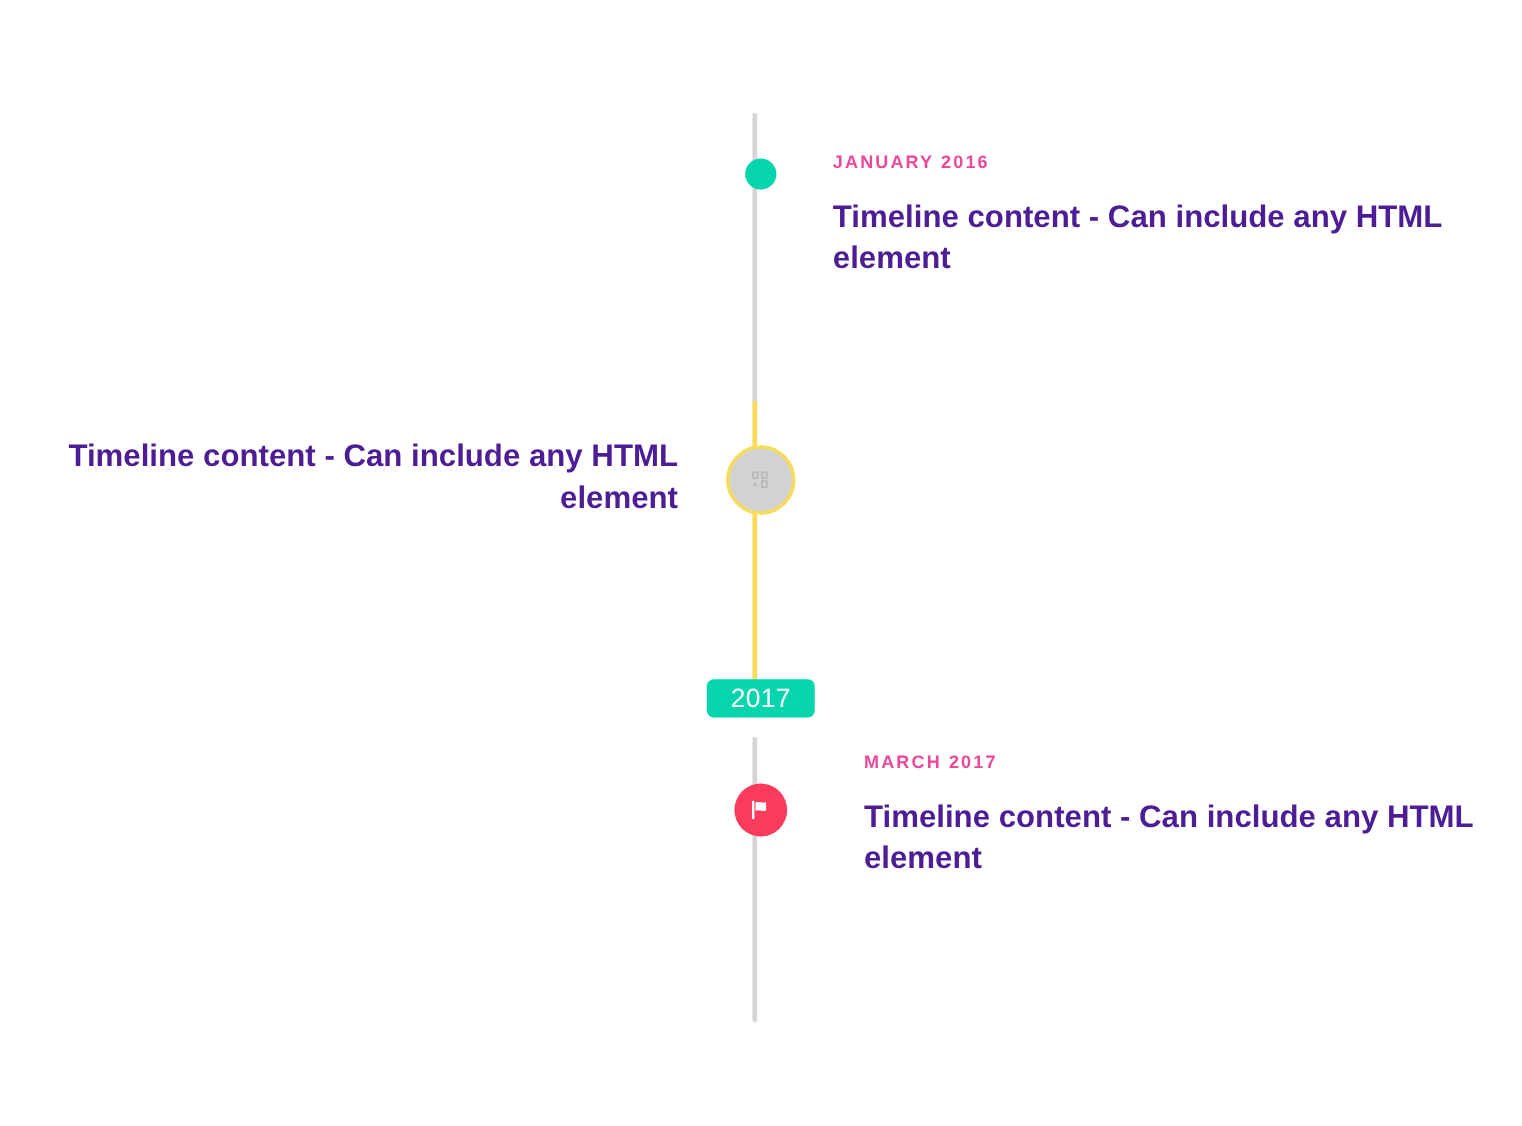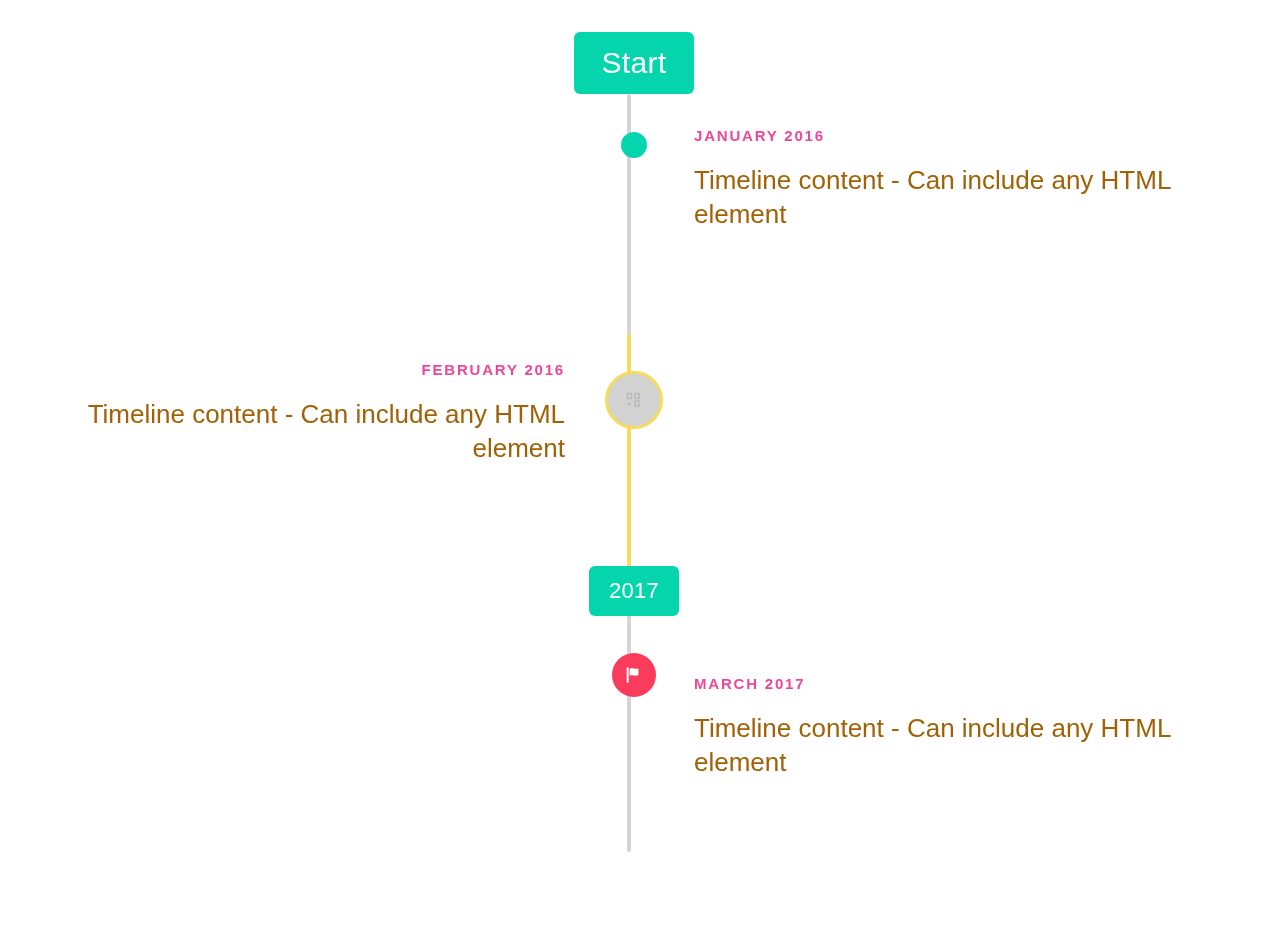--- a/index.html
+++ b/index.html
@@ -137,7 +137,6 @@
   <div class="axis axis-highlight"></div>
   <div class="axis axis-bottom"></div>
 
-  <div class="badge badge-large badge-start">Start</div>
 
   <div class="marker marker-dot"></div>
 

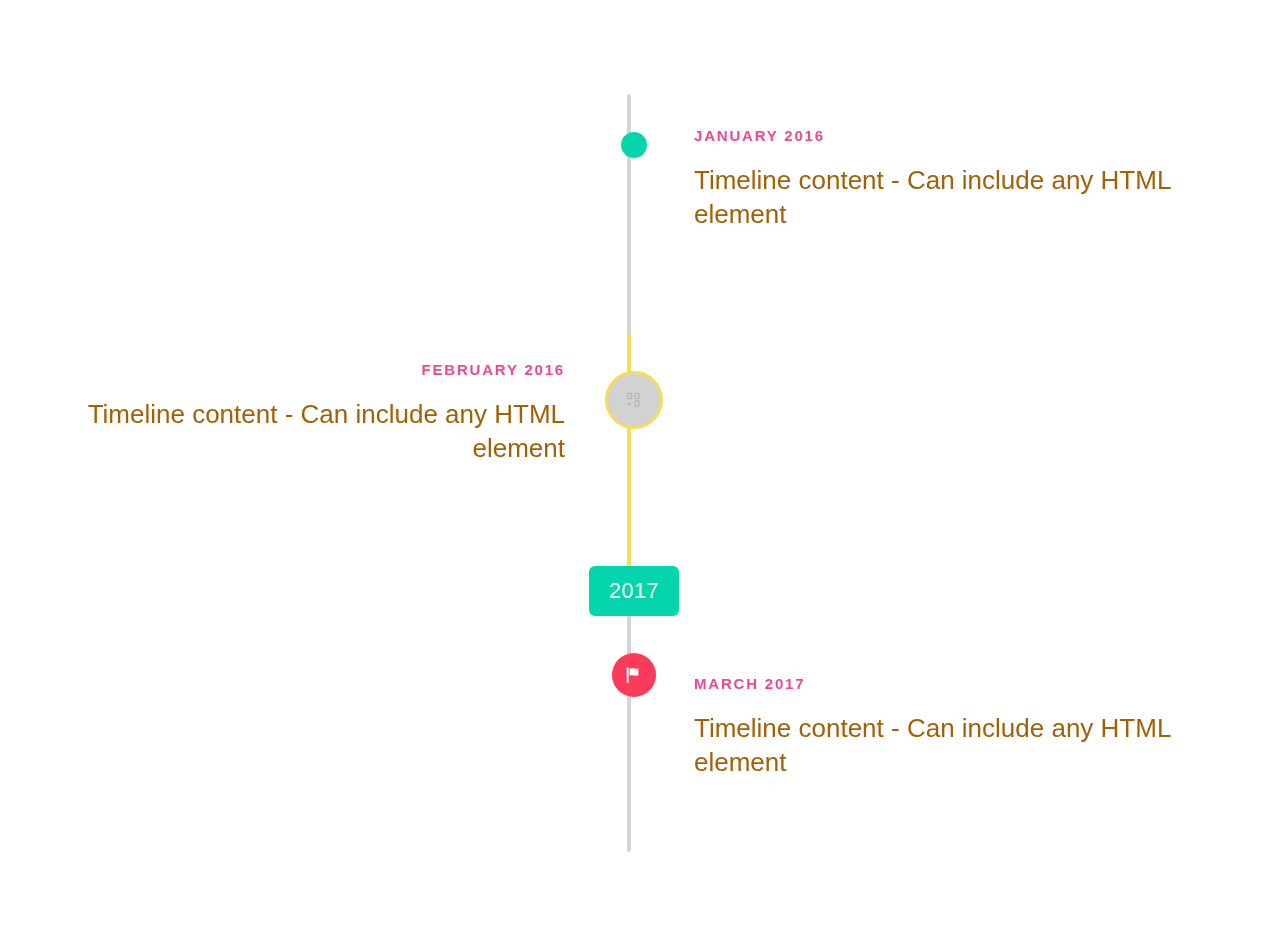--- a/index.html
+++ b/index.html
@@ -122,9 +122,9 @@
   }
   .entry-body {
     font-size: 26px;
-    font-weight: 400;
+    font-weight: 700;
     line-height: 1.33;
-    color: #a16207;
+    color: #4c1d95;
     margin: 0;
   }
 </style>

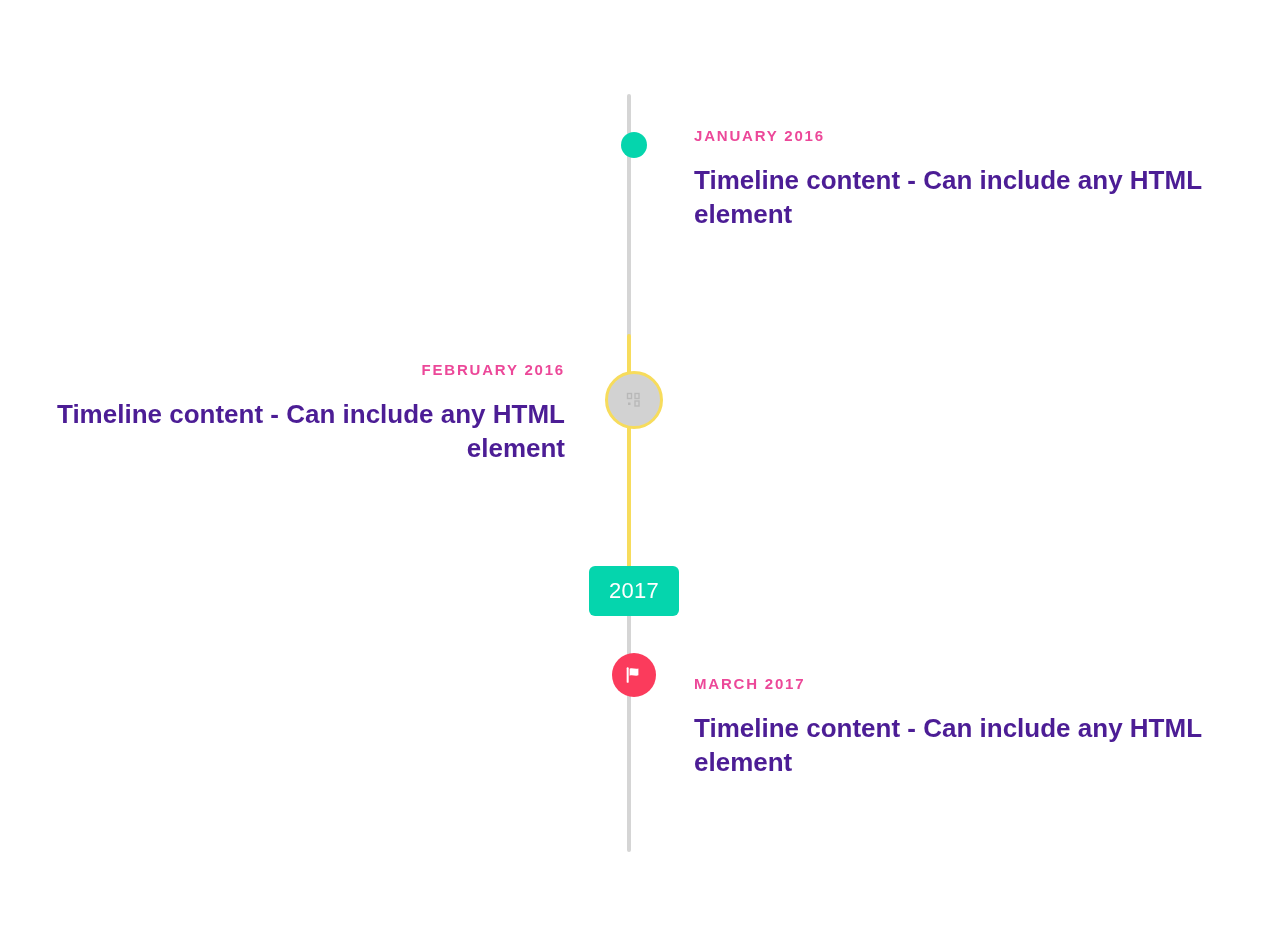--- a/index.html
+++ b/index.html
@@ -155,7 +155,6 @@
   </div>
 
   <div class="entry entry-left entry-feb">
-    <p class="entry-date">FEBRUARY 2016</p>
     <p class="entry-body">Timeline content - Can include any HTML element</p>
   </div>
 

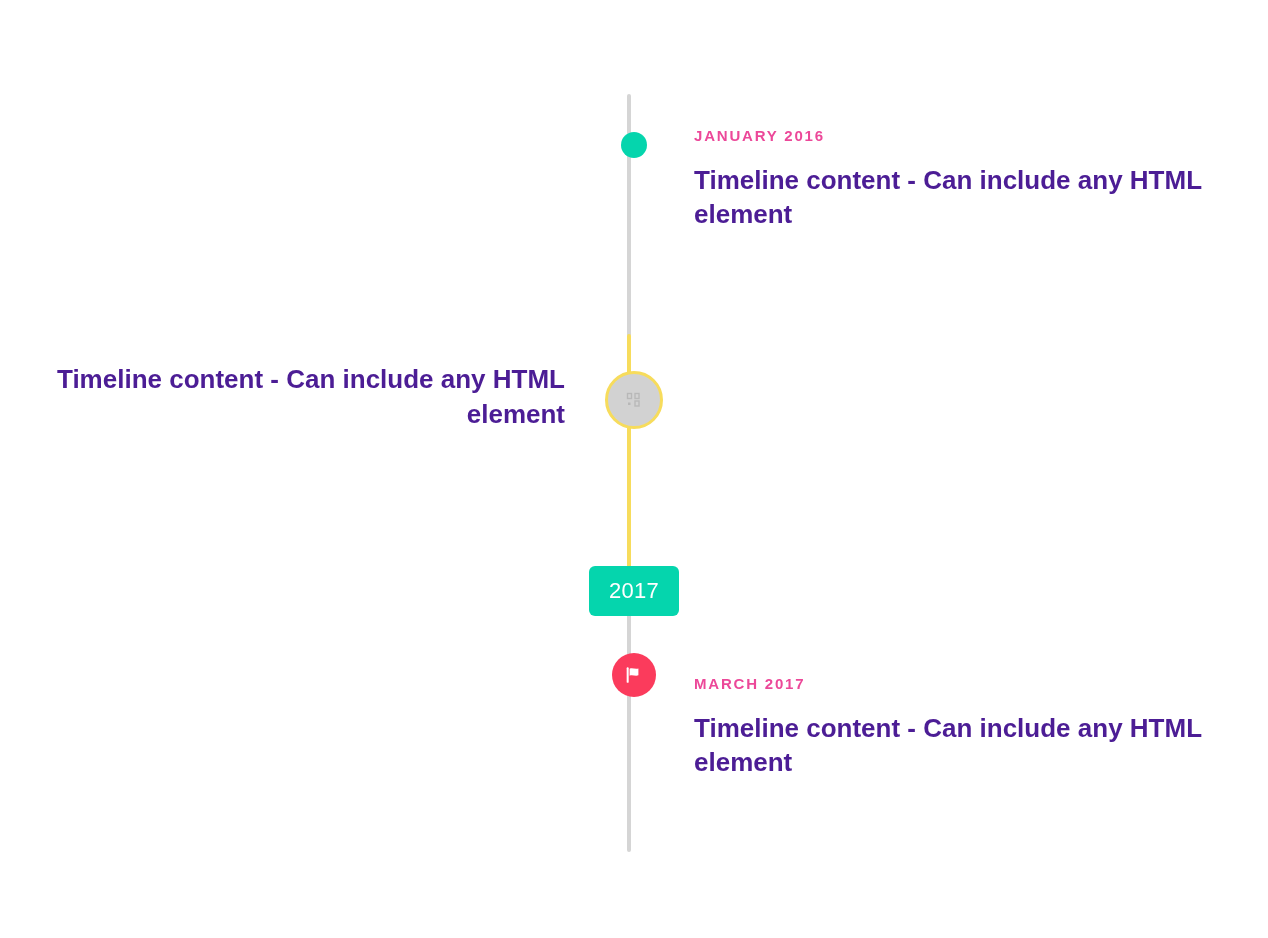--- a/index.html
+++ b/index.html
@@ -55,7 +55,7 @@
   }
   .badge-small {
     width: 90px;
-    height: 50px;
+    height: 32px;
     font-size: 22px;
   }
   .badge-start { top: 32px; }

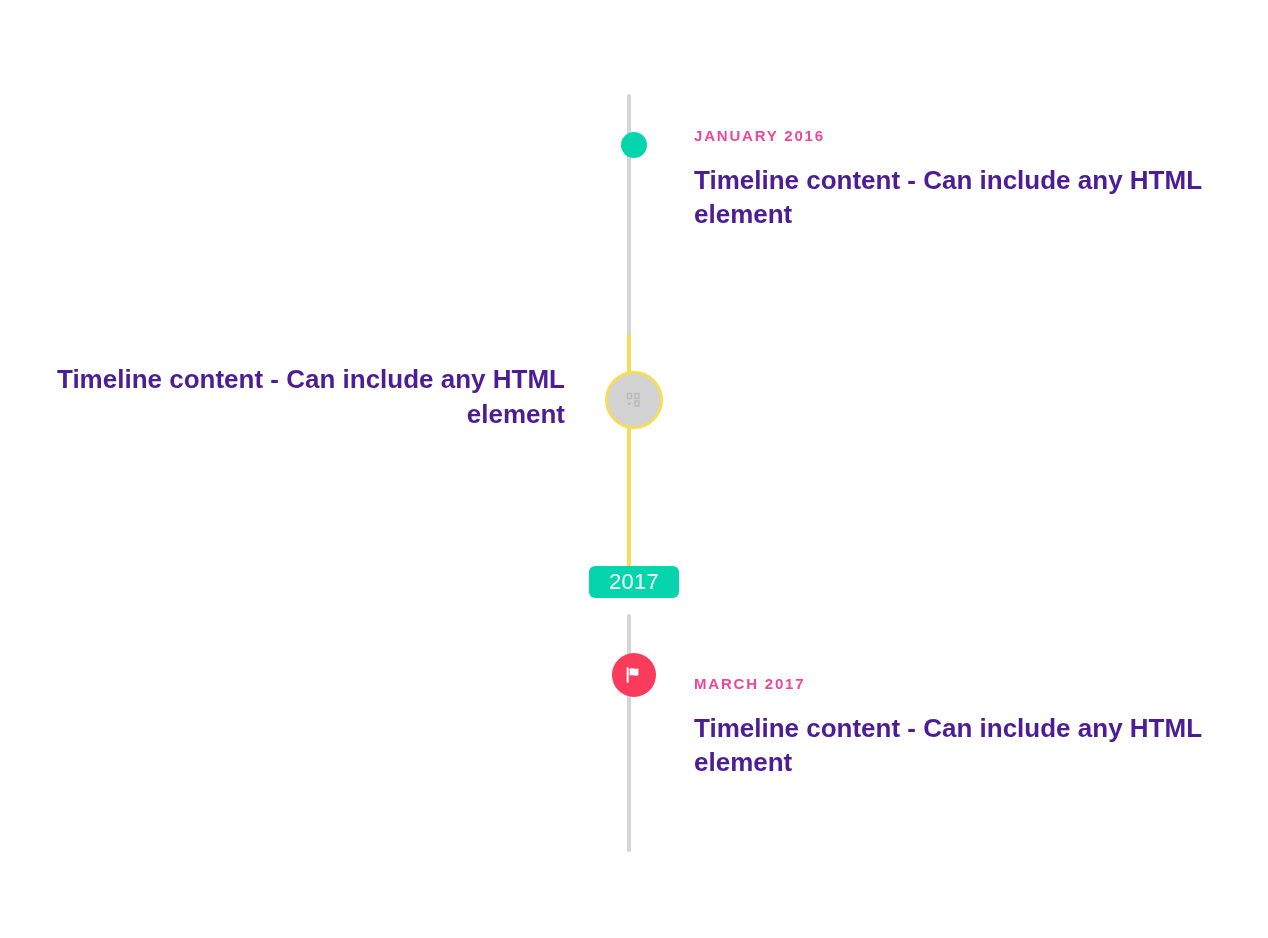--- a/index.html
+++ b/index.html
@@ -110,7 +110,7 @@
 
   .entry-jan { top: 128px; }
   .entry-feb { top: 362px; }
-  .entry-mar { top: 676px; }
+  .entry-mar { top: 628px; margin-left: 26px; }
 
   .entry-date {
     font-size: 15px;

